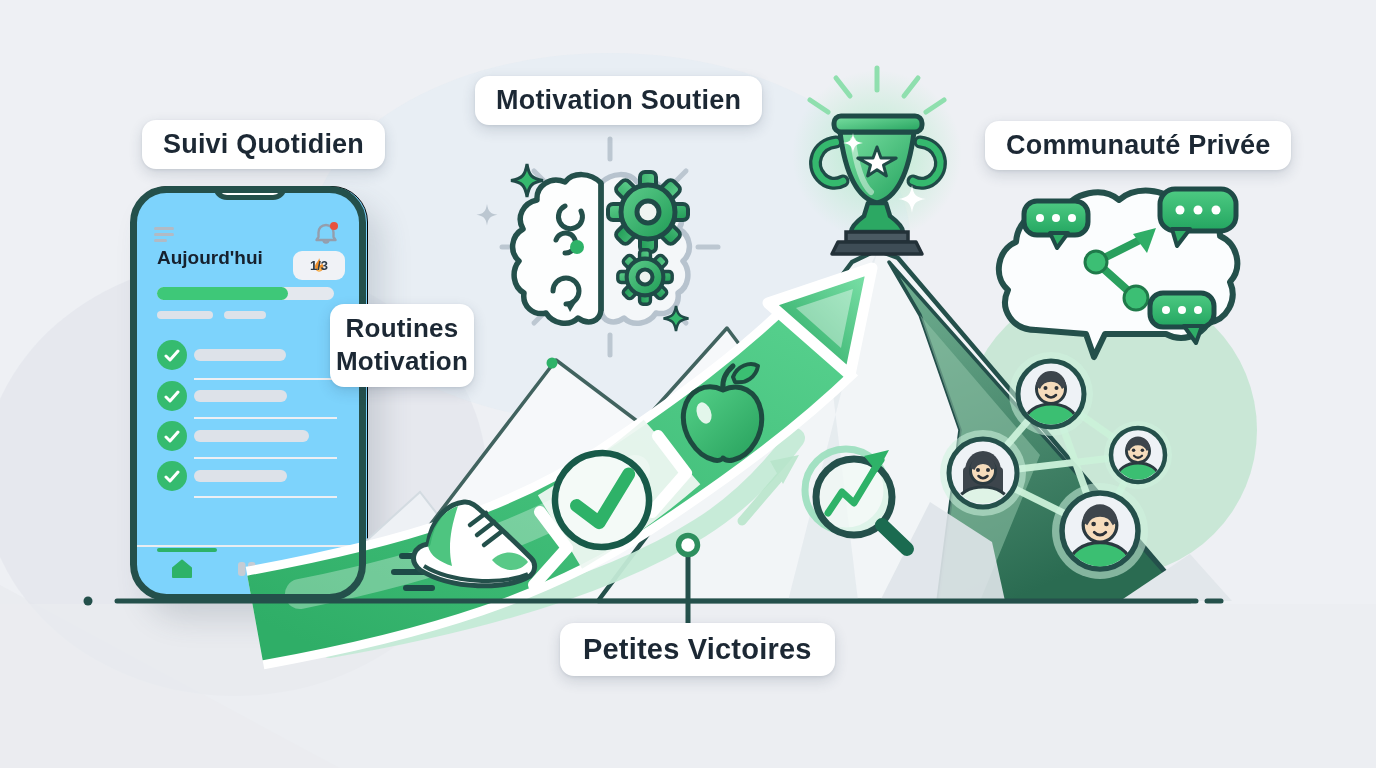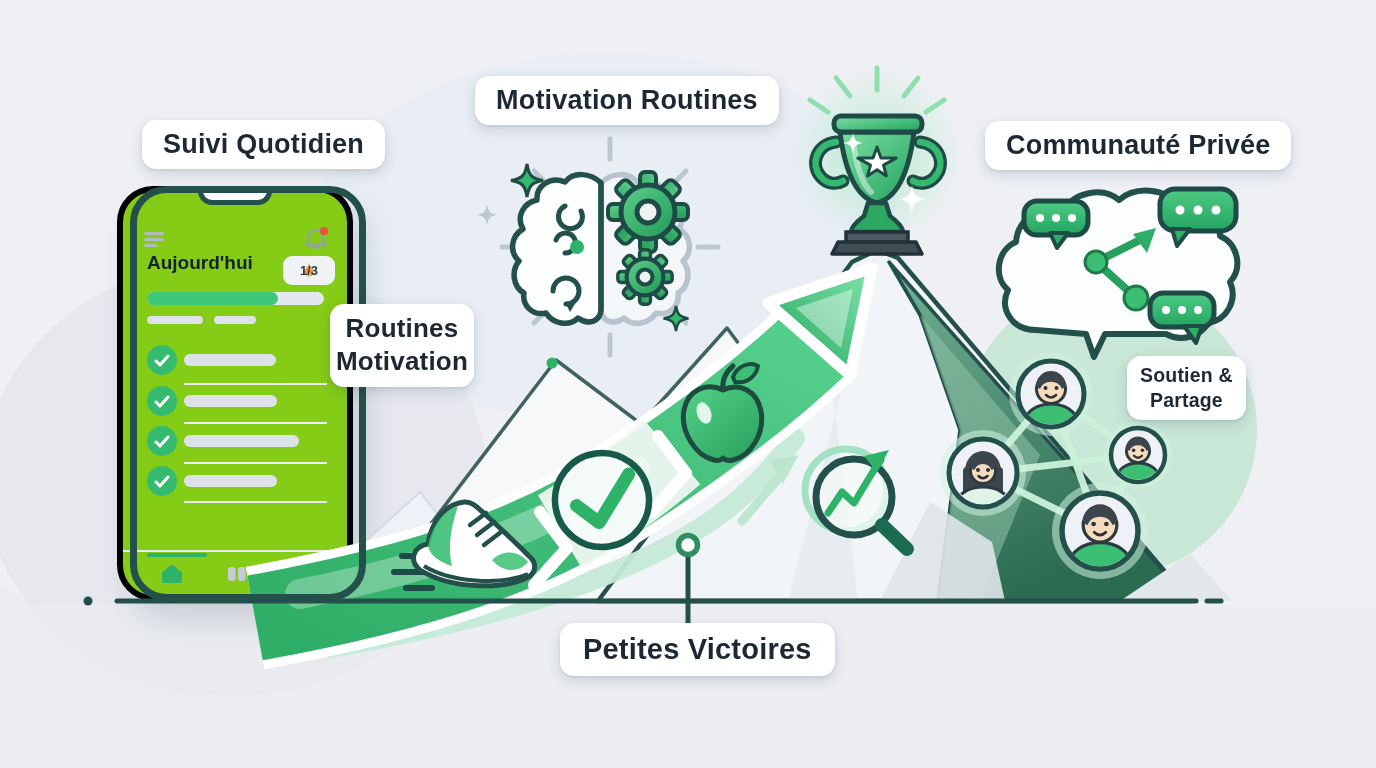--- a/index.html
+++ b/index.html
@@ -430,7 +430,7 @@
     <span>Suivi Quotidien</span>
   </div>
   <div class="pill pill-lg" style="left:475px;top:76px">
-    <span>Motivation Routines</span>
+    <span>Motivation Soutien</span>
   </div>
   <div class="pill pill-lg" style="left:985px;top:121px">
     <span>Communauté Privée</span>

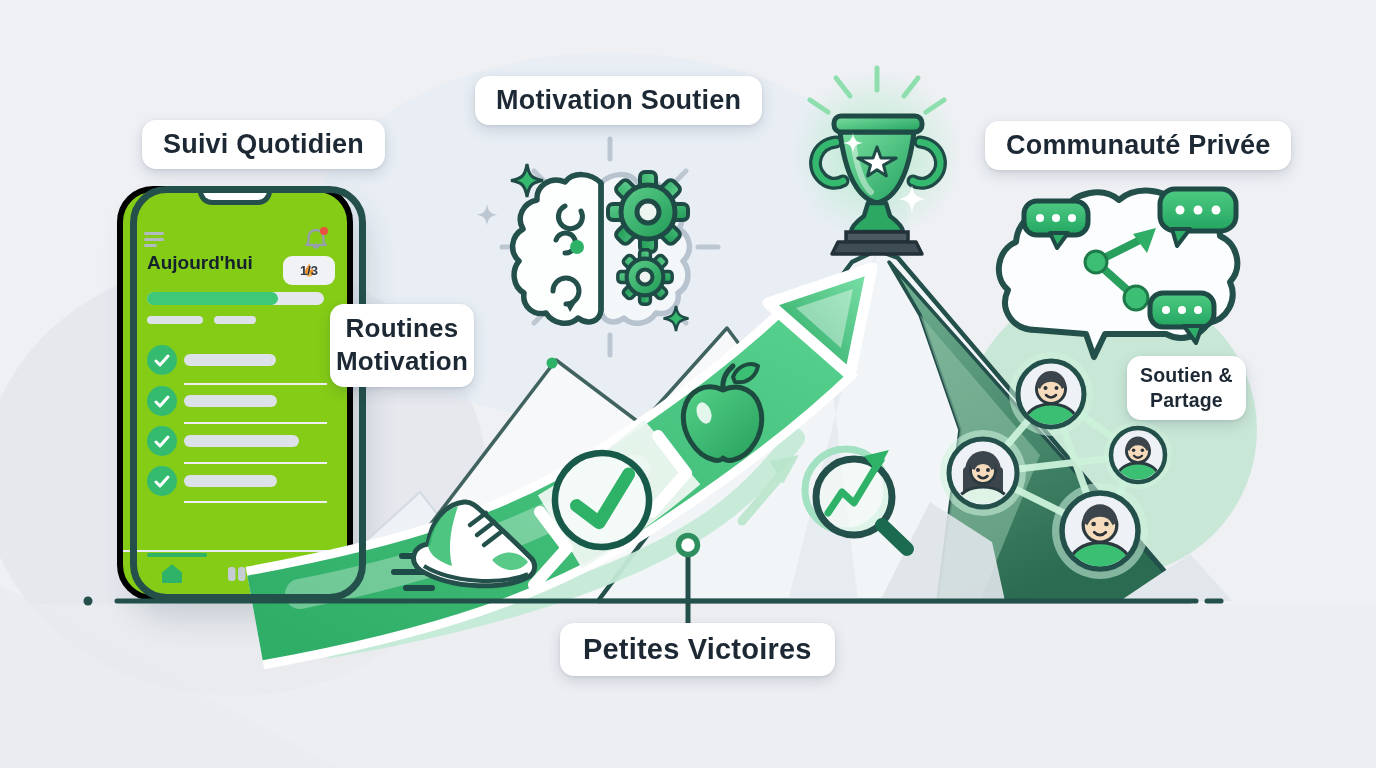--- a/index.html
+++ b/index.html
@@ -23,9 +23,9 @@
   .pill-2line{text-align:center;line-height:1.28;}
   
   #phone{
-    position:absolute;left:117px;top:186px;width:236px;height:415px;
-    box-sizing:border-box;border:6px solid #000000;border-radius:36px;
-    background:#84cc16;z-index:5;
+    position:absolute;left:132px;top:186px;width:236px;height:415px;
+    box-sizing:border-box;border:1px solid #000000;border-radius:36px;
+    background:#7dd3fc;z-index:5;
     box-shadow:14px 18px 30px rgba(60,75,95,.18);
   }
   #phone *{position:absolute;box-sizing:border-box;}

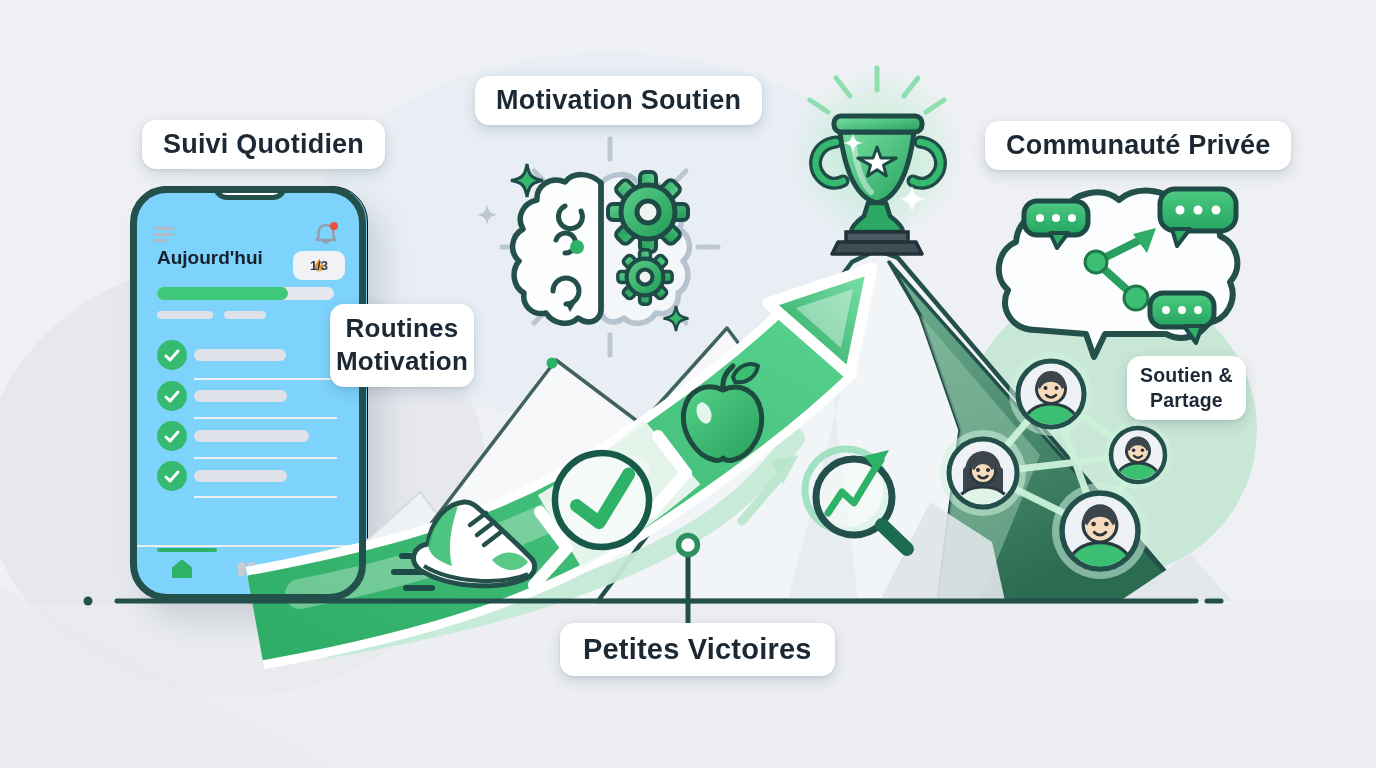--- a/index.html
+++ b/index.html
@@ -439,10 +439,6 @@
     <span>Routines</span>
     <span>Motivation</span>
   </div>
-  <div class="pill pill-2line" style="left:1127px;top:356px;font-size:19.5px;padding:7px 13px">
-    <span>Soutien &amp;</span>
-    <span>Partage</span>
-  </div>
   <div class="pill pill-xl" style="left:560px;top:623px">
     <span>Petites Victoires</span>
   </div>

